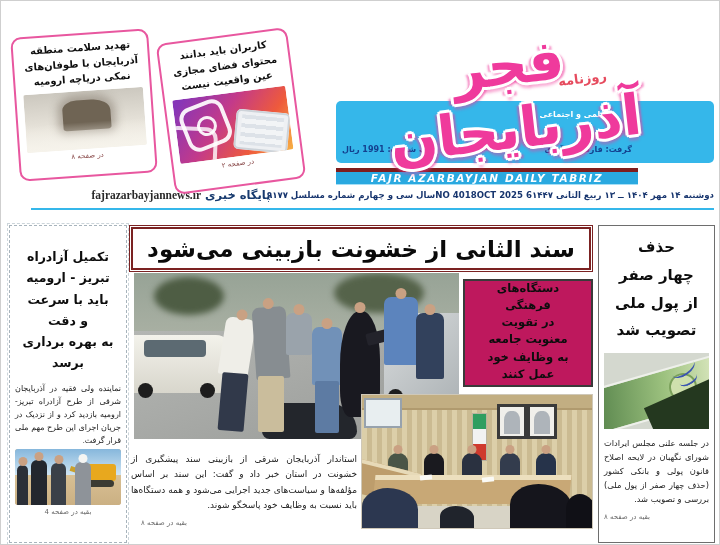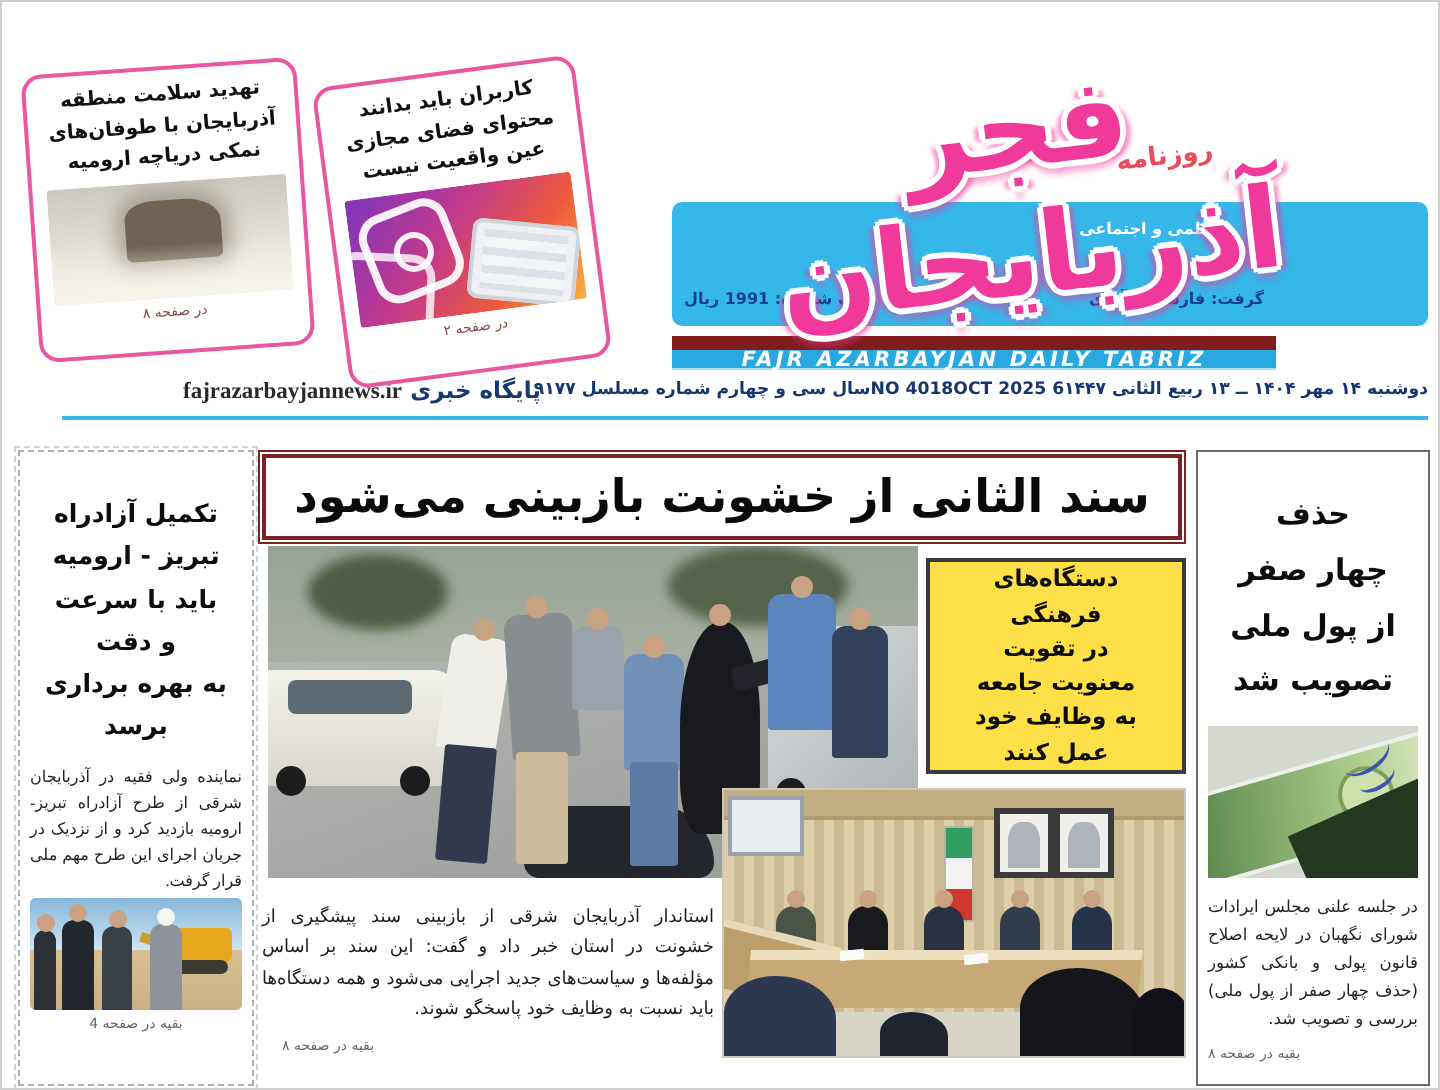--- a/index.html
+++ b/index.html
@@ -51,7 +51,7 @@
   .band-price{position:absolute;left:6px;bottom:9px;font-size:8px;color:#14418f;font-weight:bold;direction:rtl;}
   .band-supplement{position:absolute;right:82px;bottom:9px;font-size:8px;color:#14418f;font-weight:bold;direction:rtl;}
   #english-band{position:absolute;left:335px;top:167px;width:302px;height:17px;background:#2aa9e0;
-          border-top:7px solid #7f1d1d;border-bottom:1px solid #a5dff6;display:flex;align-items:center;
+          border-top:4px solid #7f1d1d;border-bottom:1px solid #a5dff6;display:flex;align-items:center;
           justify-content:center;box-sizing:border-box;}
   #english-band span{color:#fff;font-style:italic;font-weight:bold;font-size:10.5px;letter-spacing:1.6px;white-space:nowrap;}
   #dateline{position:absolute;left:336px;top:189px;width:377px;display:flex;direction:rtl;

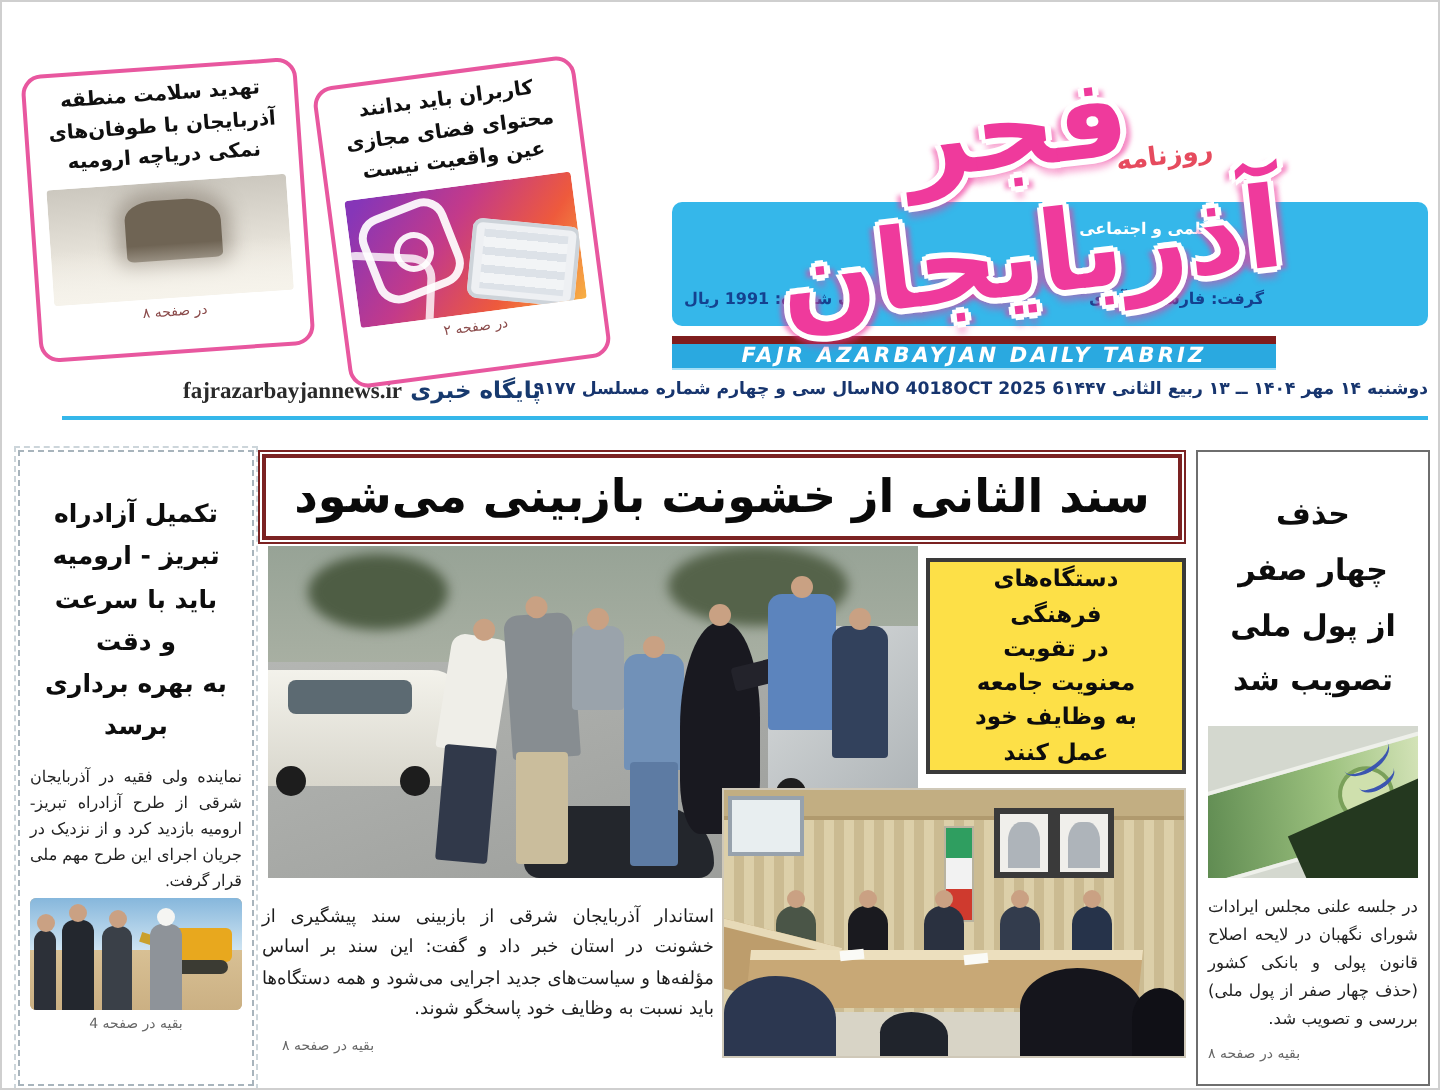--- a/index.html
+++ b/index.html
@@ -89,7 +89,7 @@
   #lead-ref{position:absolute;left:140px;top:518px;}
 
   #right-col{position:absolute;left:597px;top:224px;width:117px;height:318px;border:1px solid #6e6e6e;
-          box-sizing:border-box;padding:14px 5px;background:#fff;}
+          box-sizing:border-box;padding:4px 5px;background:#fff;}
   #right-col .col-headline{font-size:15px;line-height:1.85;margin-top:4px;}
   #bank-photo{position:relative;height:76px;margin-top:8px;overflow:hidden;background:#d4d8cf;}
   #right-col .col-body{font-size:8.3px;line-height:1.7;margin-top:7px;}

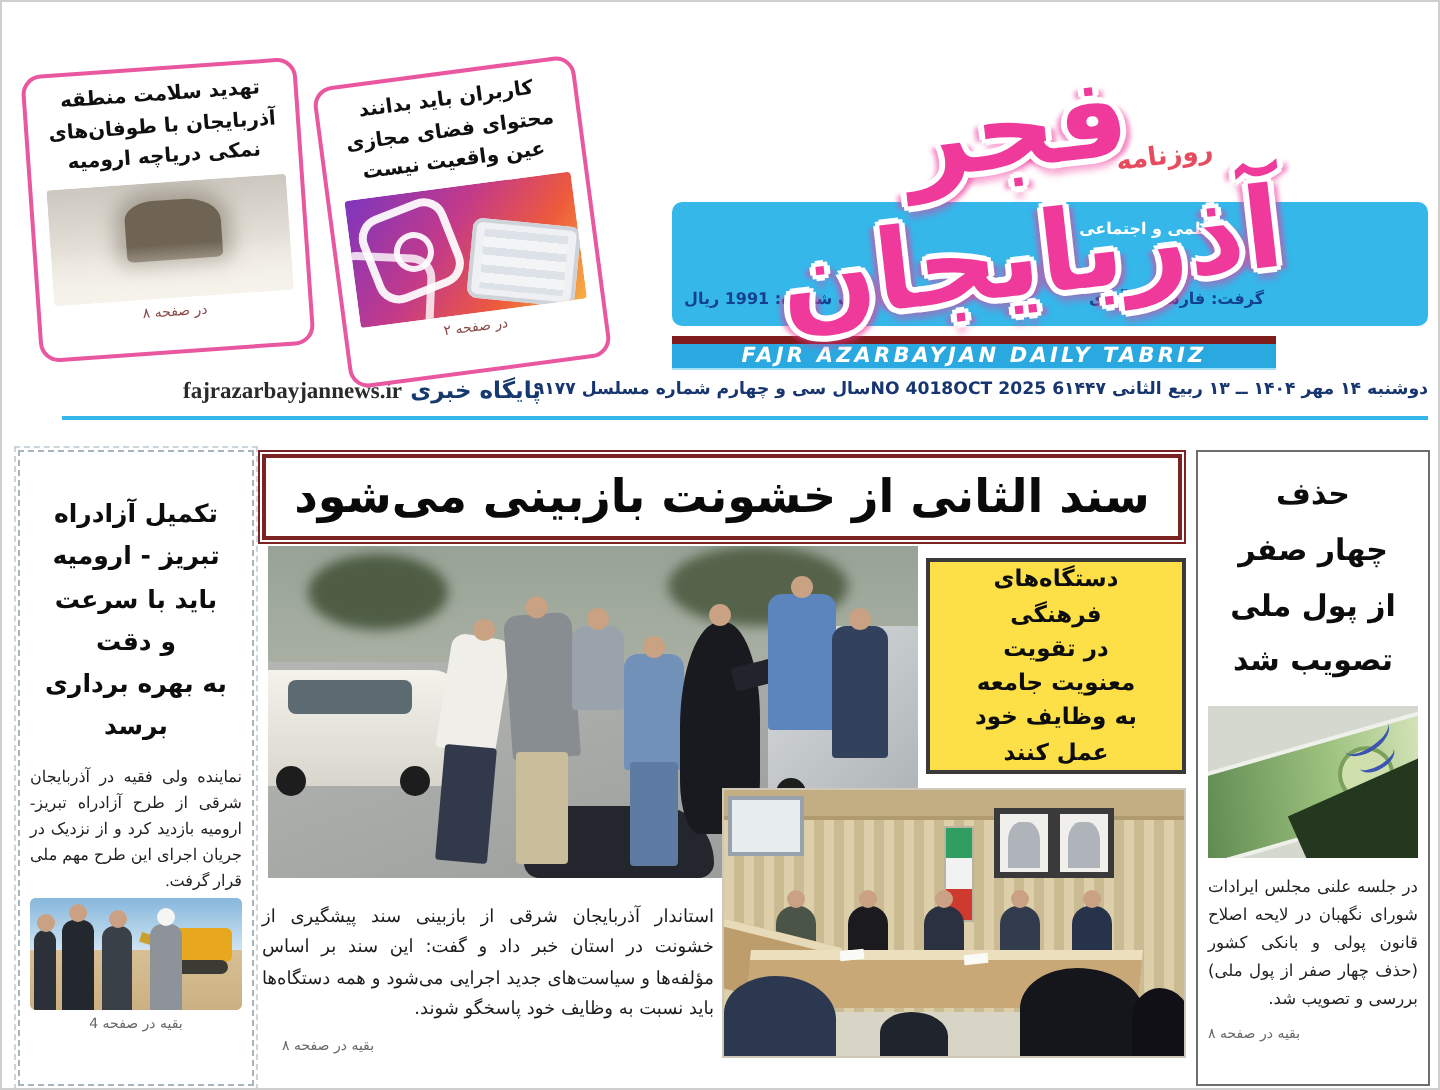--- a/index.html
+++ b/index.html
@@ -80,8 +80,8 @@
   #lead-headline-box h1{margin:0;direction:rtl;font-size:23px;font-weight:bold;color:#0a0a0a;white-space:nowrap;}
 
   #culture-box{position:absolute;left:462px;top:278px;width:130px;height:108px;border:2px solid #3a3a3a;
-          box-sizing:border-box;background:#fde047;display:flex;align-items:center;justify-content:center;
-          padding:16px;z-index:4;}
+          box-sizing:border-box;background:#be185d;display:flex;align-items:flex-end;justify-content:center;
+          padding:2px;z-index:4;}
   #culture-box .t{direction:rtl;text-align:center;font-size:11.5px;font-weight:bold;line-height:1.5;color:#0d0d0d;}
 
   #lead-body{position:absolute;left:130px;top:451px;width:226px;direction:rtl;text-align:justify;

